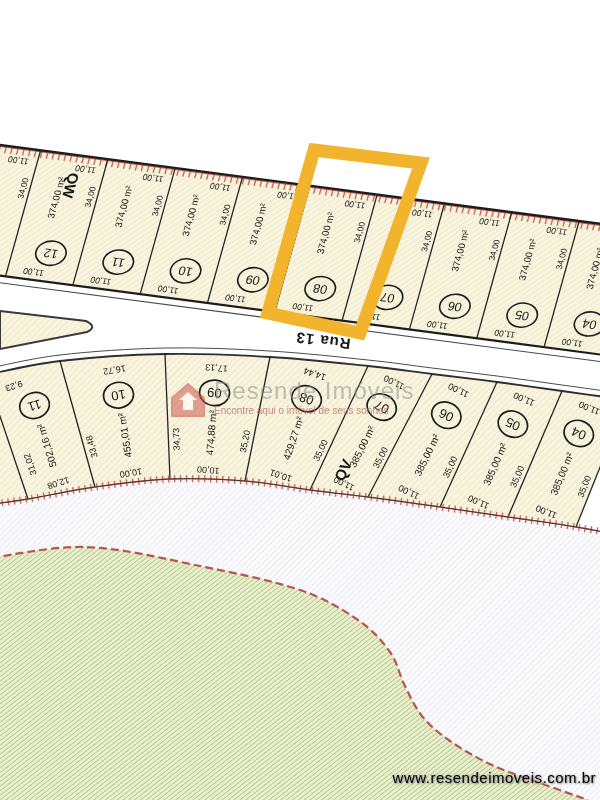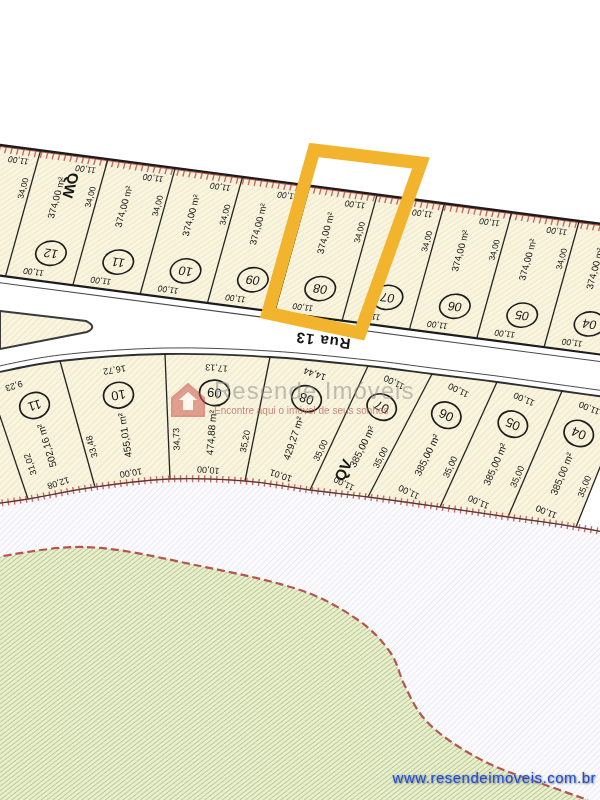--- a/index.html
+++ b/index.html
@@ -11,7 +11,7 @@
   .wm-texts{margin-left:4px;}
   .wm-brand{font-size:24px;font-weight:normal;color:#8f8f8f;opacity:.55;letter-spacing:1px;white-space:nowrap;line-height:26px;}
   .wm-tagline{font-size:10px;color:#b96e69;opacity:.8;white-space:nowrap;margin-top:1px;}
-  .footer-url{position:absolute;right:4px;top:769px;font-size:15px;color:#1d4ed8;
+  .footer-url{position:absolute;right:4px;top:769px;font-size:15px;color:#000000;
     text-shadow:0 0 2px #9a9a9a, 1px 1px 2px #8a8a8a;letter-spacing:.5px;}
 </style>
 </head>

